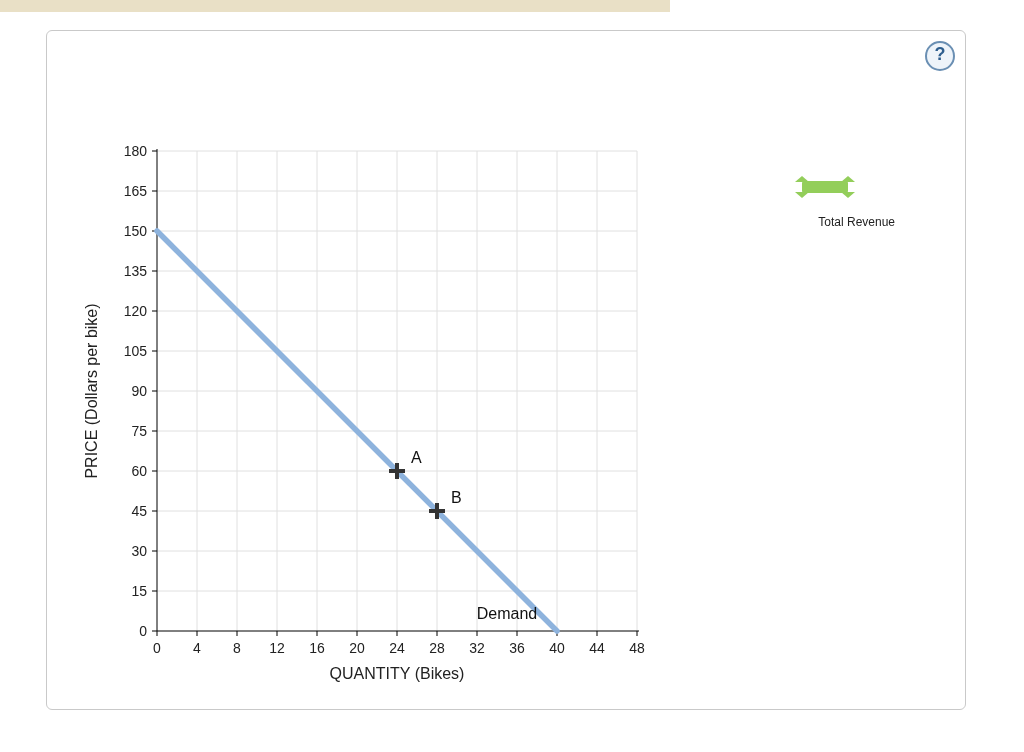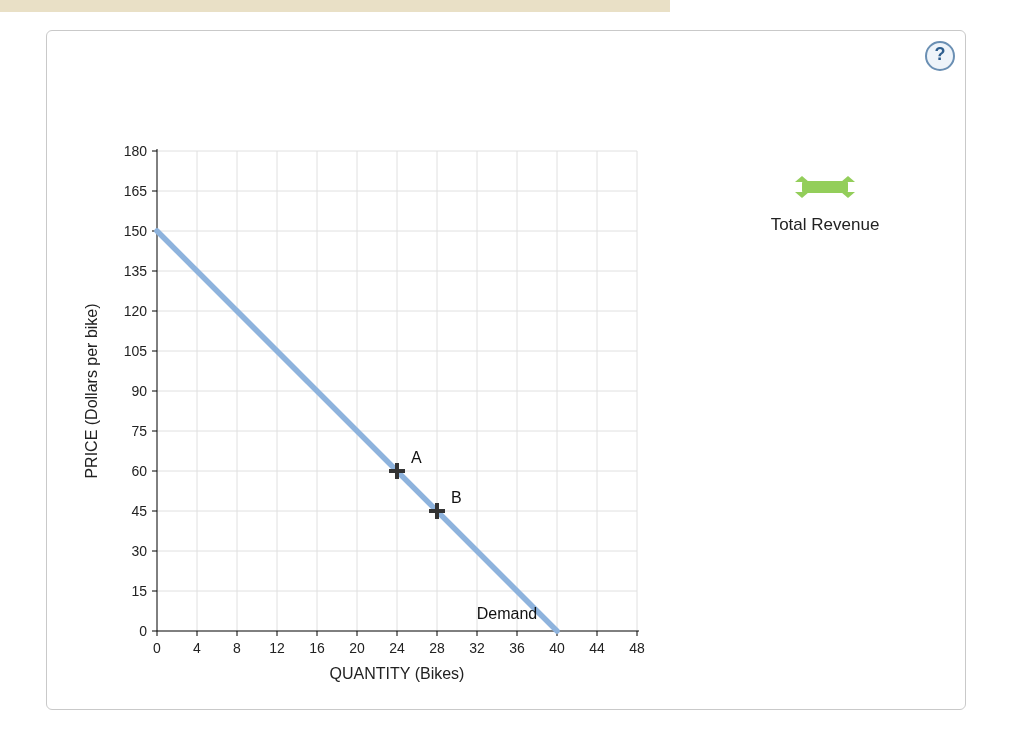--- a/index.html
+++ b/index.html
@@ -52,8 +52,8 @@
     right: 70px;
     top: 140px;
     width: 140px;
-    text-align: center;
-    font-size: 17px;
+    text-align: right;
+    font-size: 12px;
   }
   .legend-swatch {
     display: block;

